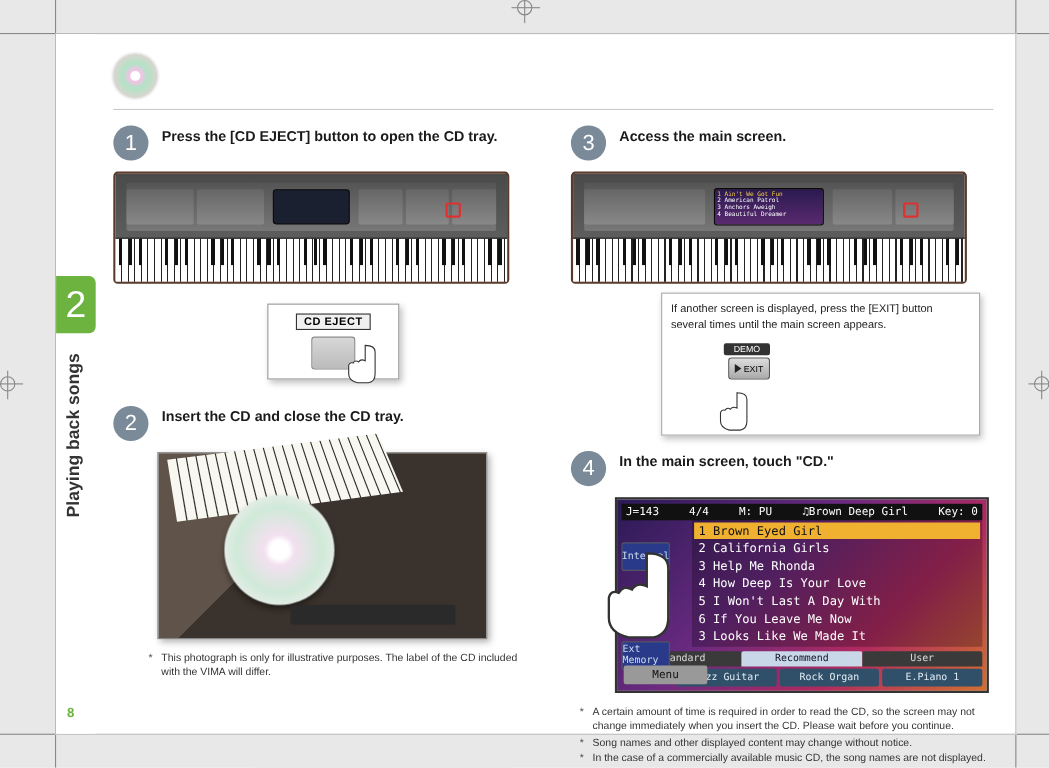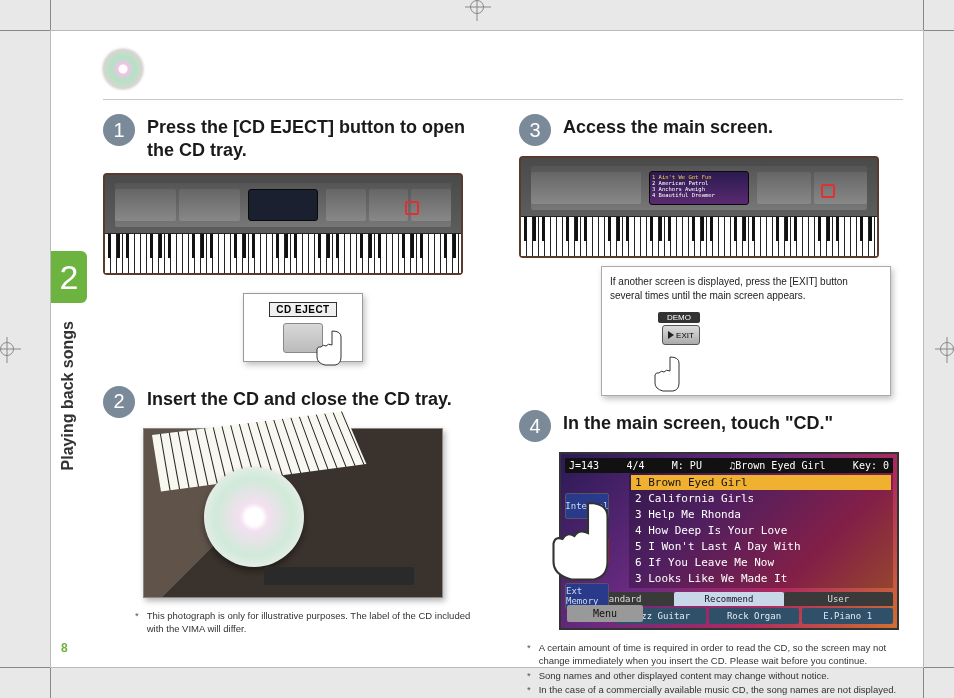--- a/index.html
+++ b/index.html
@@ -108,7 +108,7 @@
     font-family: "Segoe UI", Arial;
     display: flex; align-items: center; justify-content: center;
   }
-  .step-text { font-size: 18px; font-weight: 700; color: #1a1a1a; line-height: 1.3; padding-top: 2px;}
+  .step-text { font-size: 13px; font-weight: 700; color: #1a1a1a; line-height: 1.3; padding-top: 2px;}
 
   
   .keyboard {

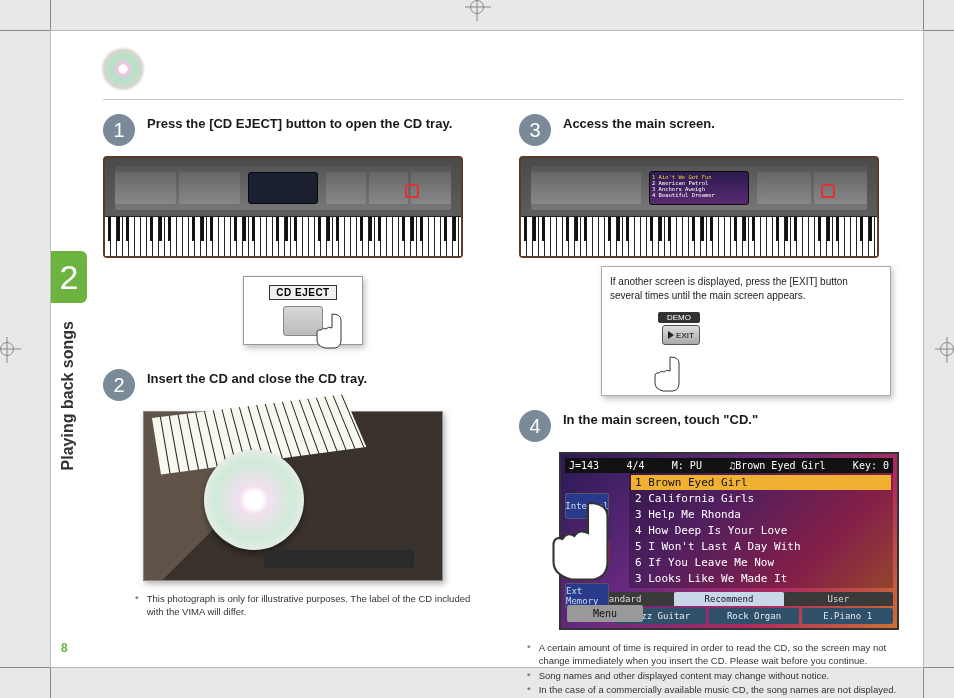--- a/index.html
+++ b/index.html
@@ -465,7 +465,7 @@
             <span>J=143</span>
             <span>4/4</span>
             <span>M: PU</span>
-            <span>♫Brown Eyed Girl</span>
+            <span>♫Brown Deep Girl</span>
             <span>Key: 0</span>
           </div>
           <div class="ts-left-tabs">

